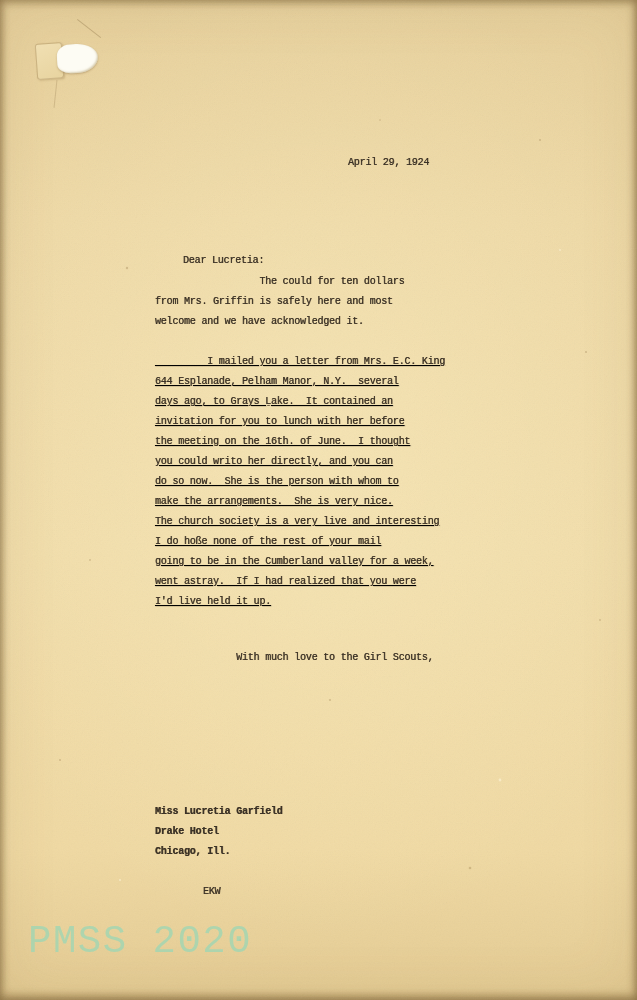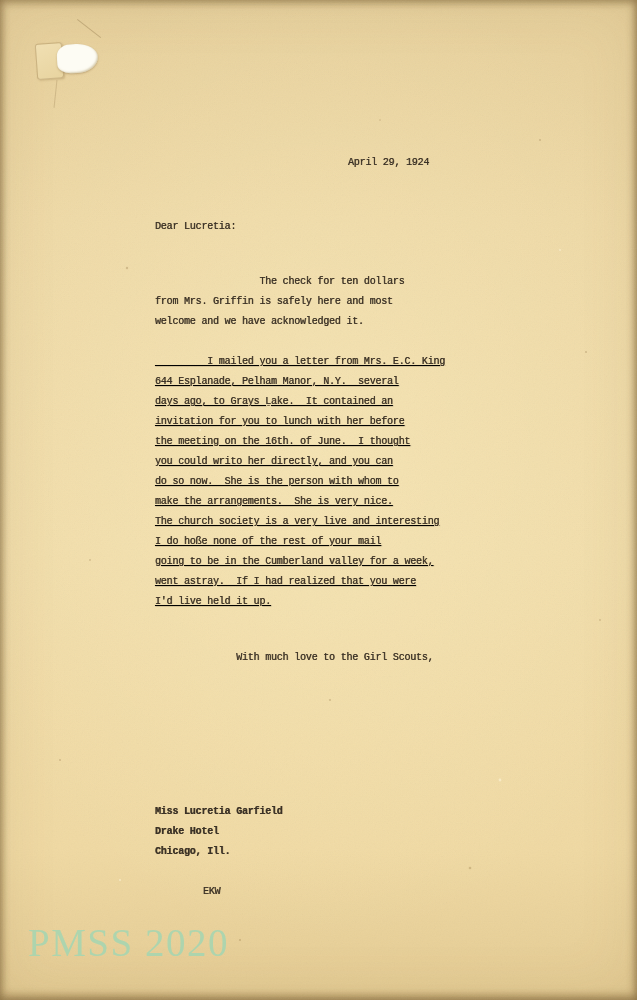--- a/index.html
+++ b/index.html
@@ -30,7 +30,7 @@
   }
   .block{position:absolute;left:155px;}
   .date-block{position:absolute;left:348px;top:153px;}
-  .salutation-block{top:217px;}
+  .salutation-block{top:251px;margin-left:28px;}
   .para1-block{top:272px;}
   .para2-block{top:352px;text-decoration:underline;}
   .closing-block{top:648px;}

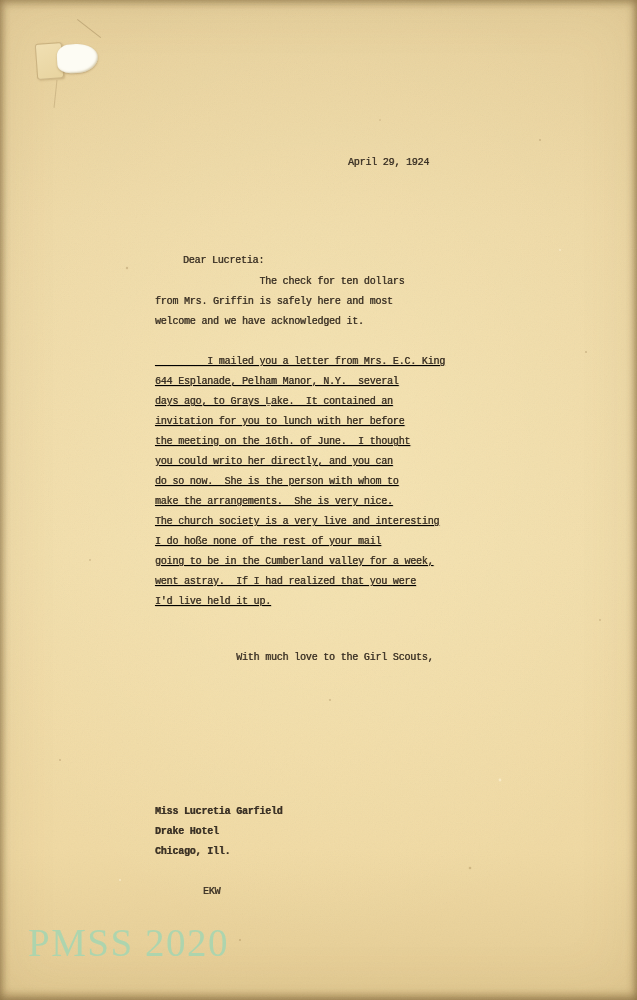--- a/index.html
+++ b/index.html
@@ -113,7 +113,7 @@
   <div class="block salutation-block single">Dear Lucretia:</div>
 
   <div class="block para1-block">
-      <div class="tline">                  The check for ten dollars</div>
+      <div class="tline">                  The could for ten dollars</div>
       <div class="tline">from Mrs. Griffin is safely here and most</div>
       <div class="tline">welcome and we have acknowledged it.</div>
     </div>

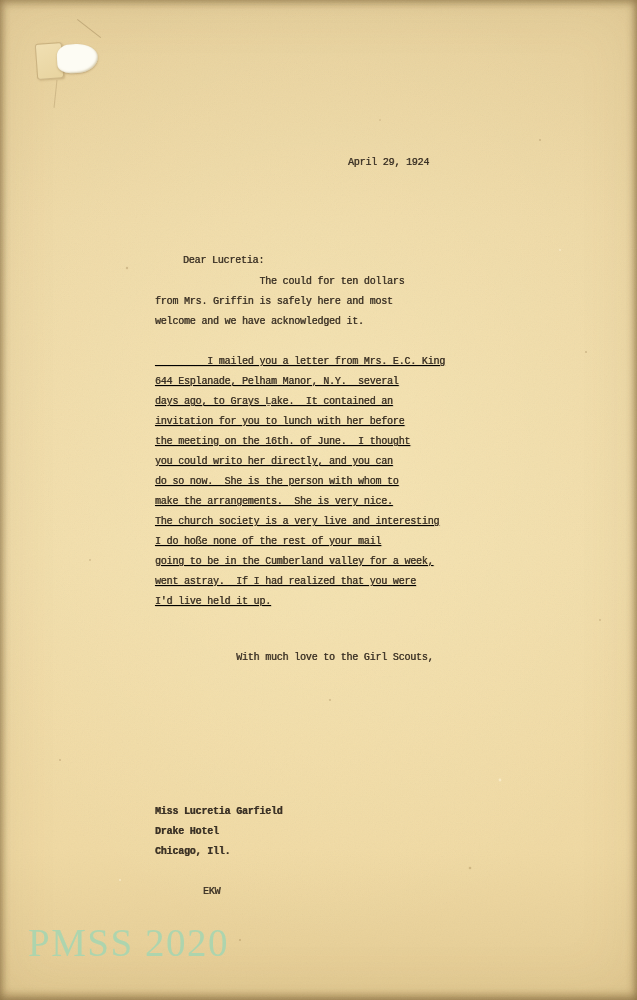--- a/index.html
+++ b/index.html
@@ -65,7 +65,7 @@
   }
   .watermark{
     position:absolute;left:28px;top:920px;
-    font-family:Liberation Serif, serif;
+    font-family:Liberation Mono, monospace;
     font-size:39px;
     letter-spacing:1.5px;
     color:var(--wm,#a4d6b2);

